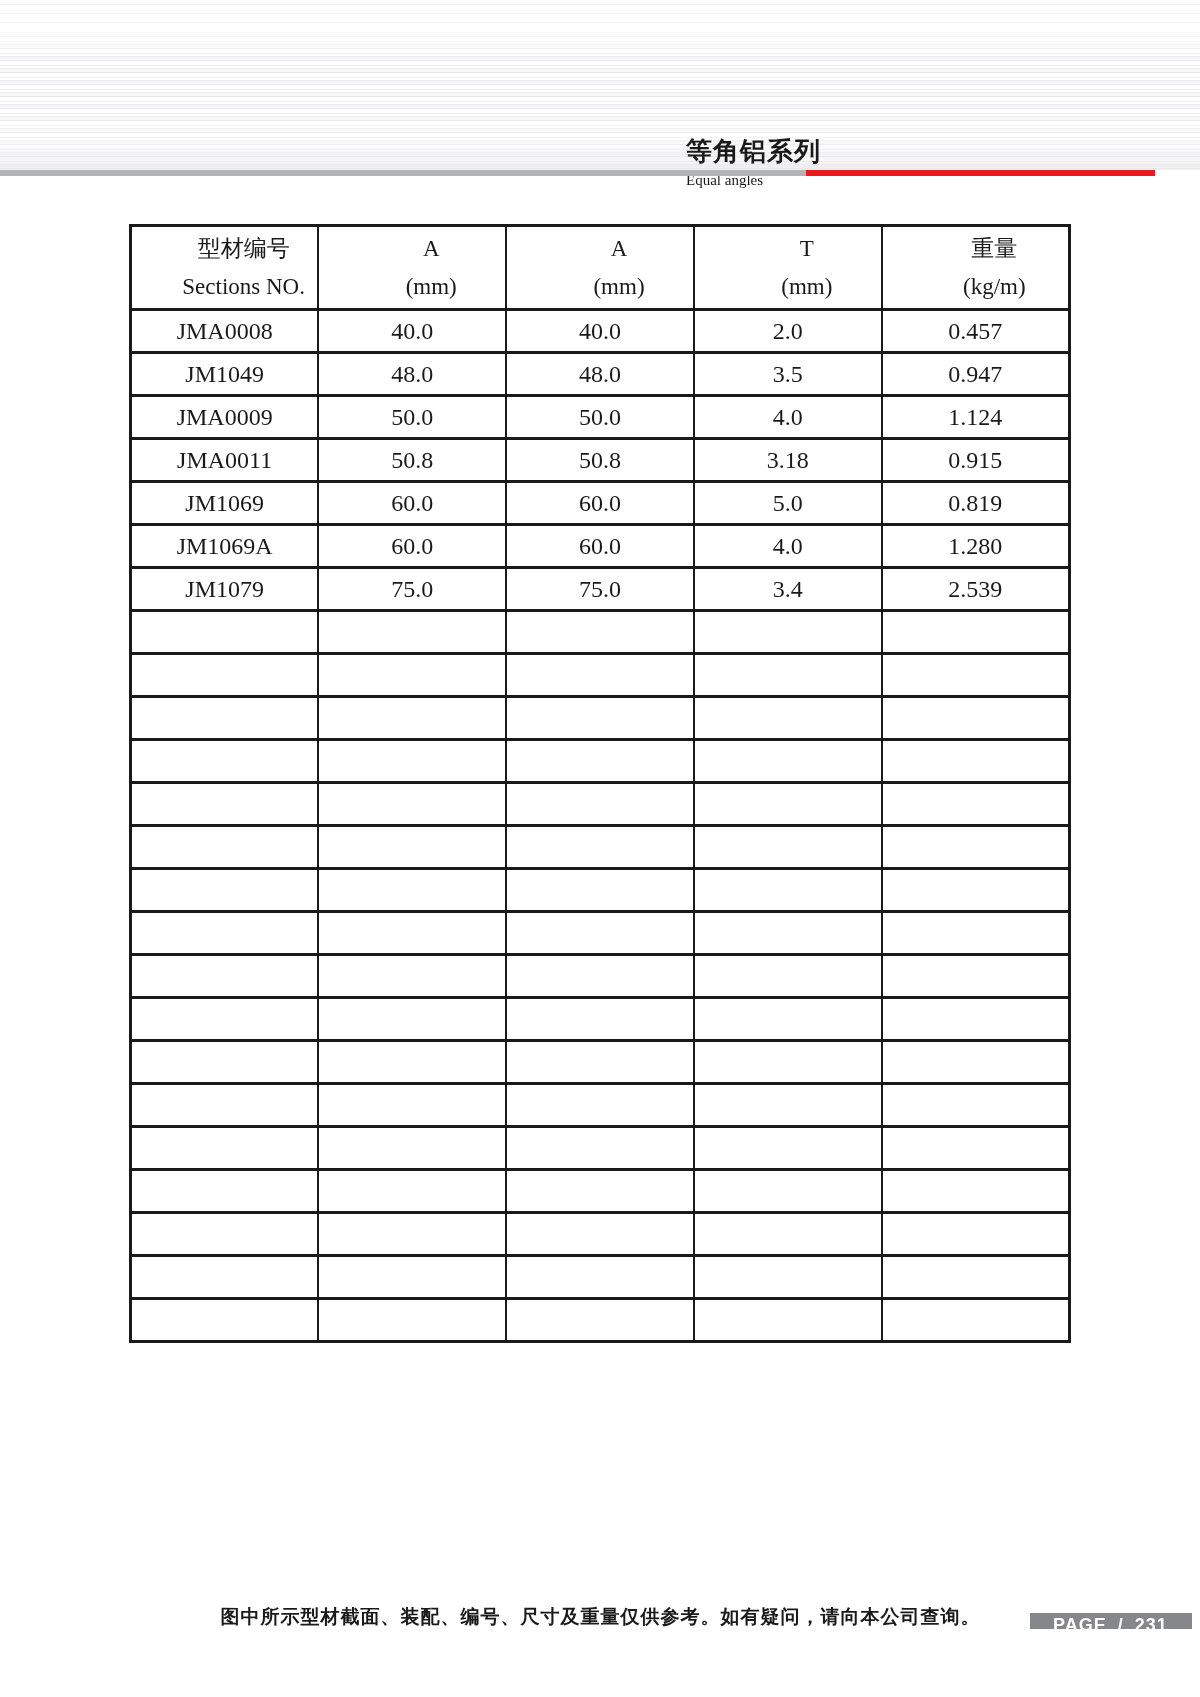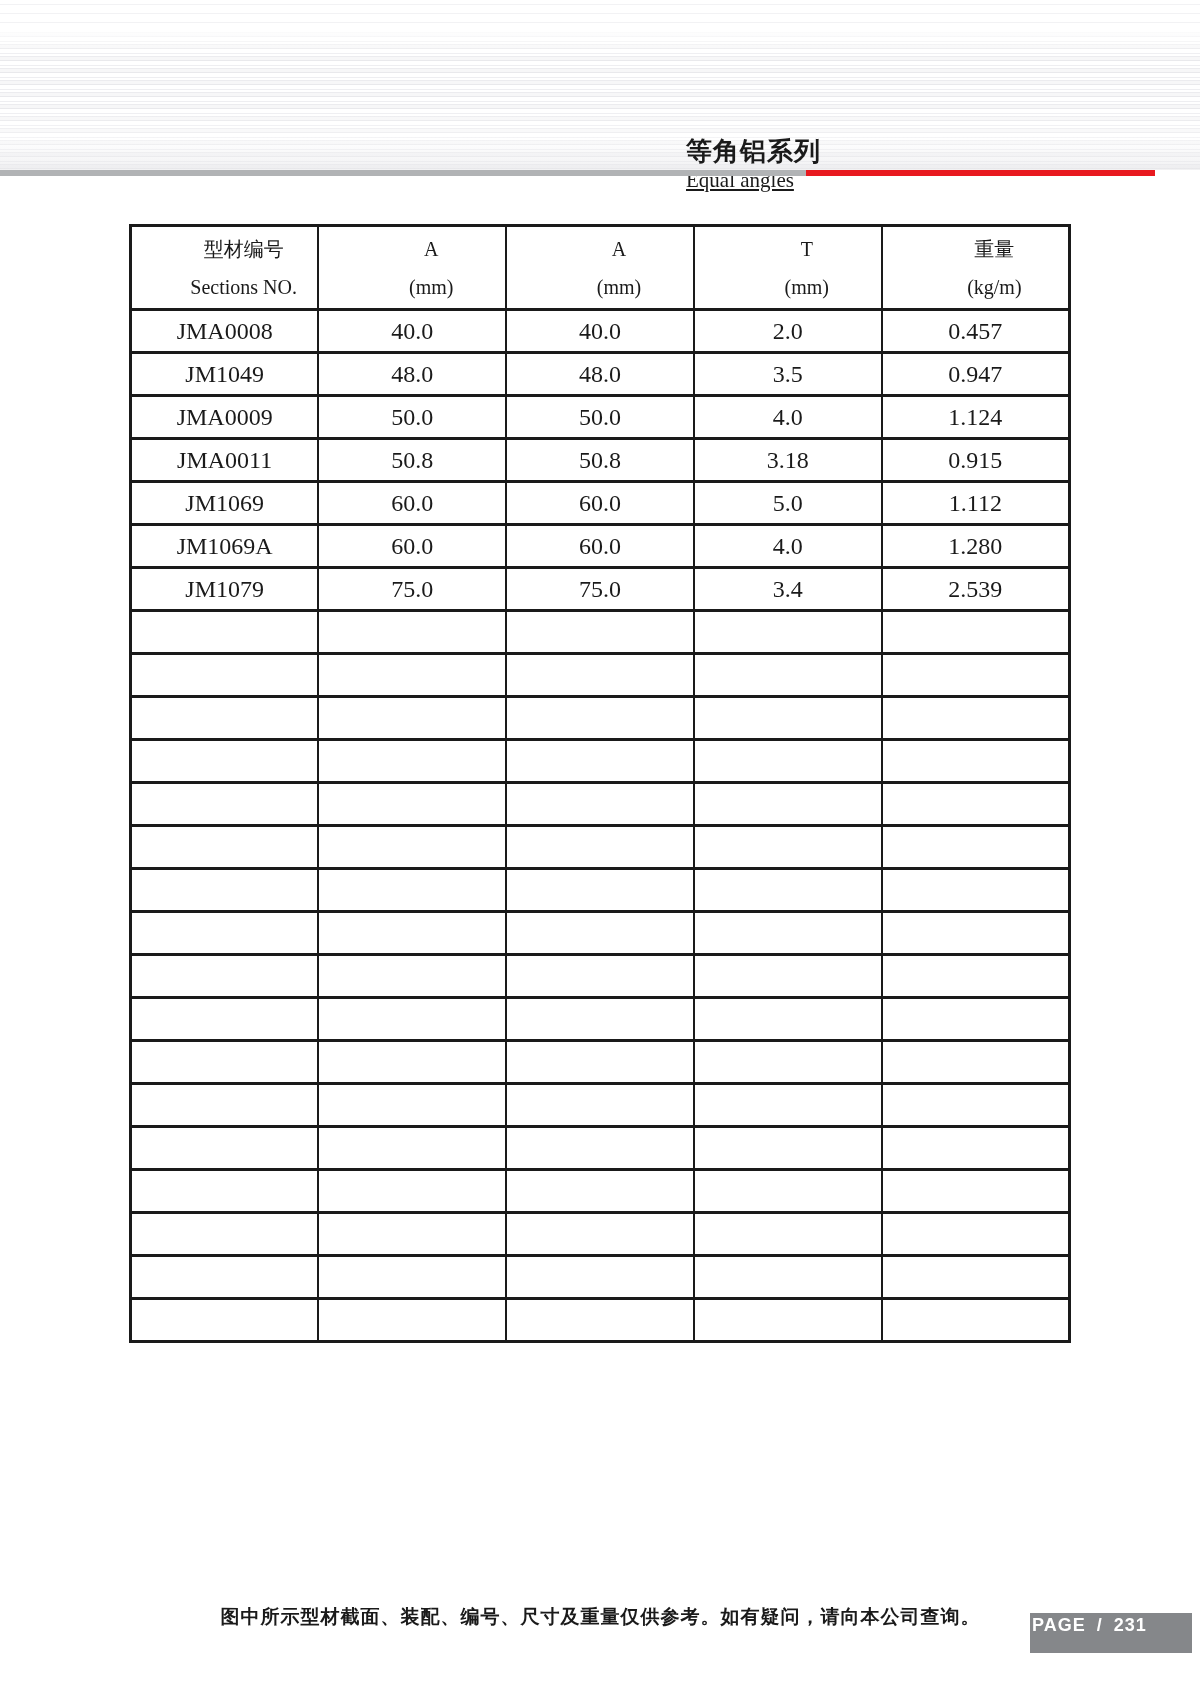--- a/index.html
+++ b/index.html
@@ -44,9 +44,9 @@
     line-height: 32px; white-space: nowrap; margin-top: 48px;
   }
   .title-en {
-    font-size: 21px; font-weight: normal;
-    font-family: "Liberation Serif", "DejaVu Serif", serif;
-    line-height: 24px; white-space: nowrap; text-decoration: underline;
+    font-size: 15px; font-weight: normal;
+    font-family: "Liberation Serif", "DejaVu Serif", serif;
+    line-height: 24px; white-space: nowrap;
   }
   .rule { position: absolute; top: 170px; left: 0; width: 1200px; height: 6px; }
   .rule-gray { position: absolute; left: 0; top: 0; width: 806px; height: 6px; background: #b1b3b5; }

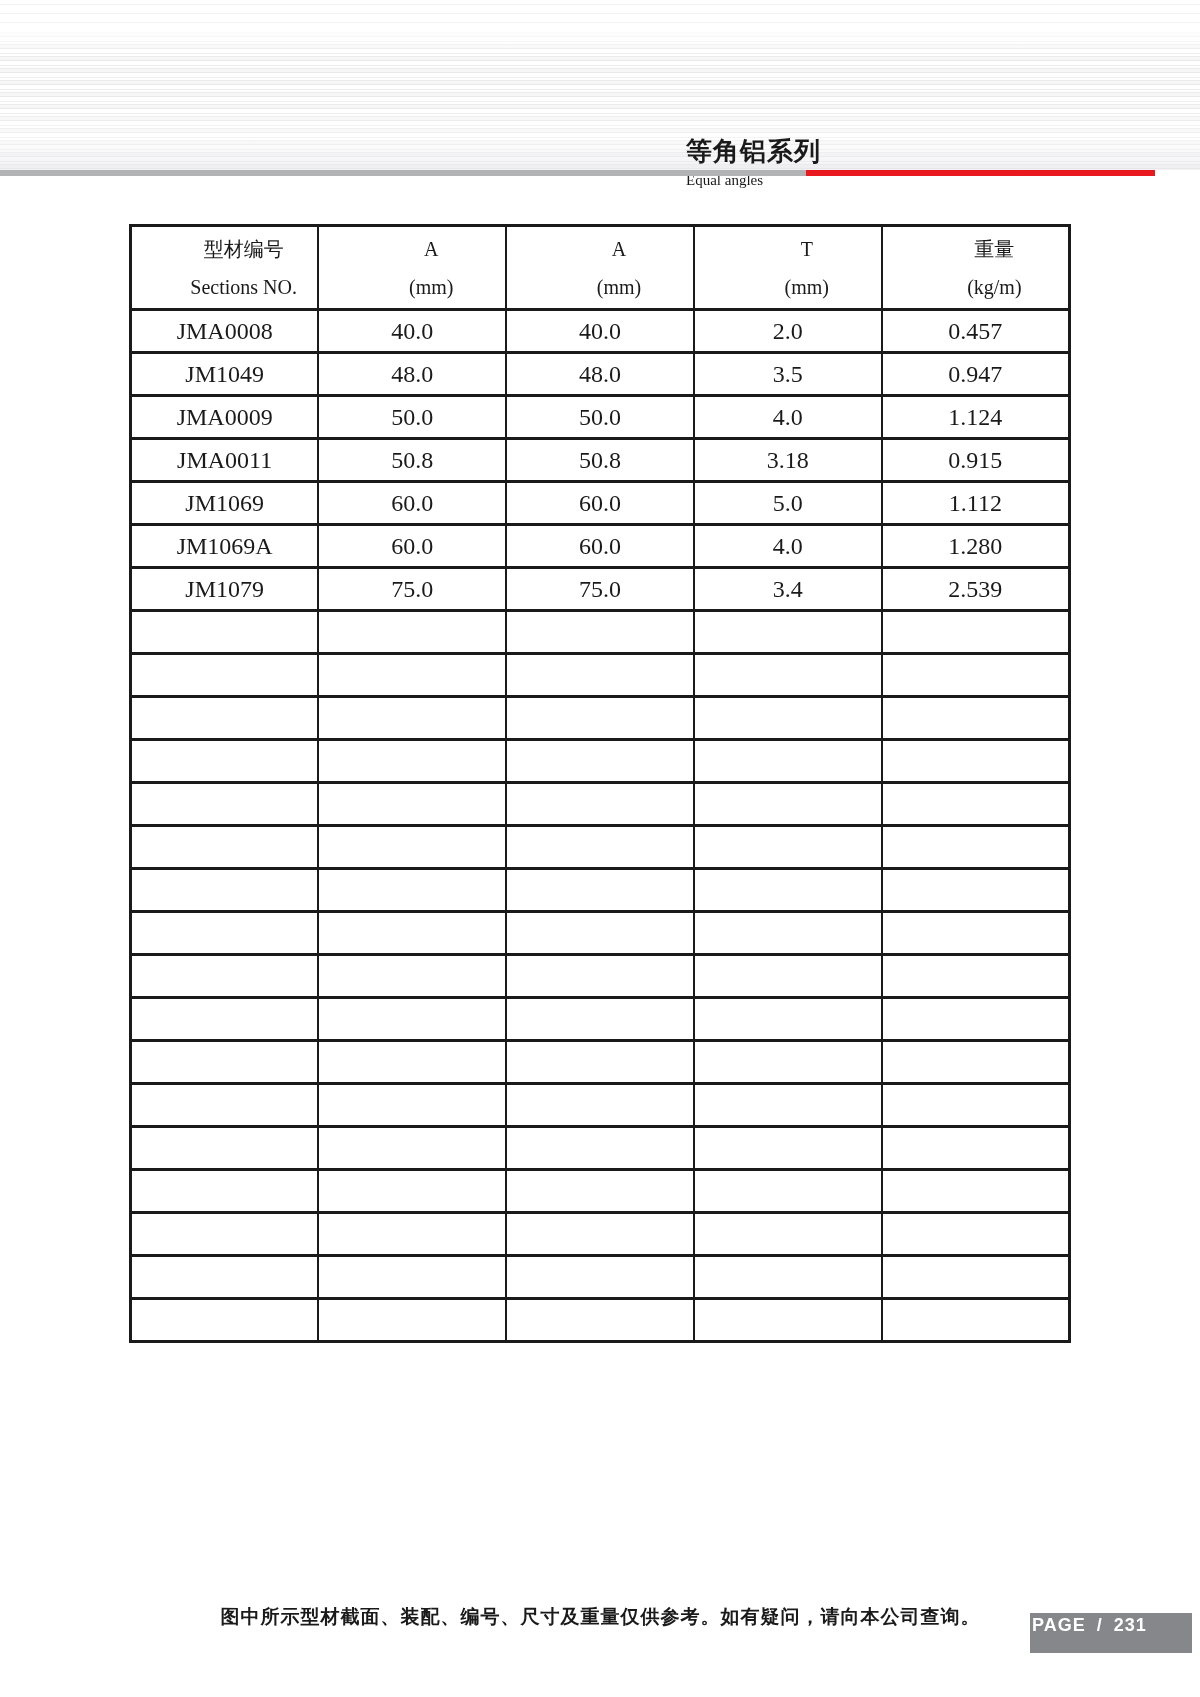--- a/index.html
+++ b/index.html
@@ -70,7 +70,7 @@
     overflow: hidden; white-space: nowrap;
   }
   table.sections { border: 3px solid #1a1a1a; }
-  table.sections th { height: 84px; font-size: 20px; padding-left: 38px; }
+  table.sections th { height: 84px; font-size: 23px; padding-left: 38px; }
   table.sections td { height: 43px; font-size: 24px; }
   th .h-line { display: block; line-height: 38px; }
 

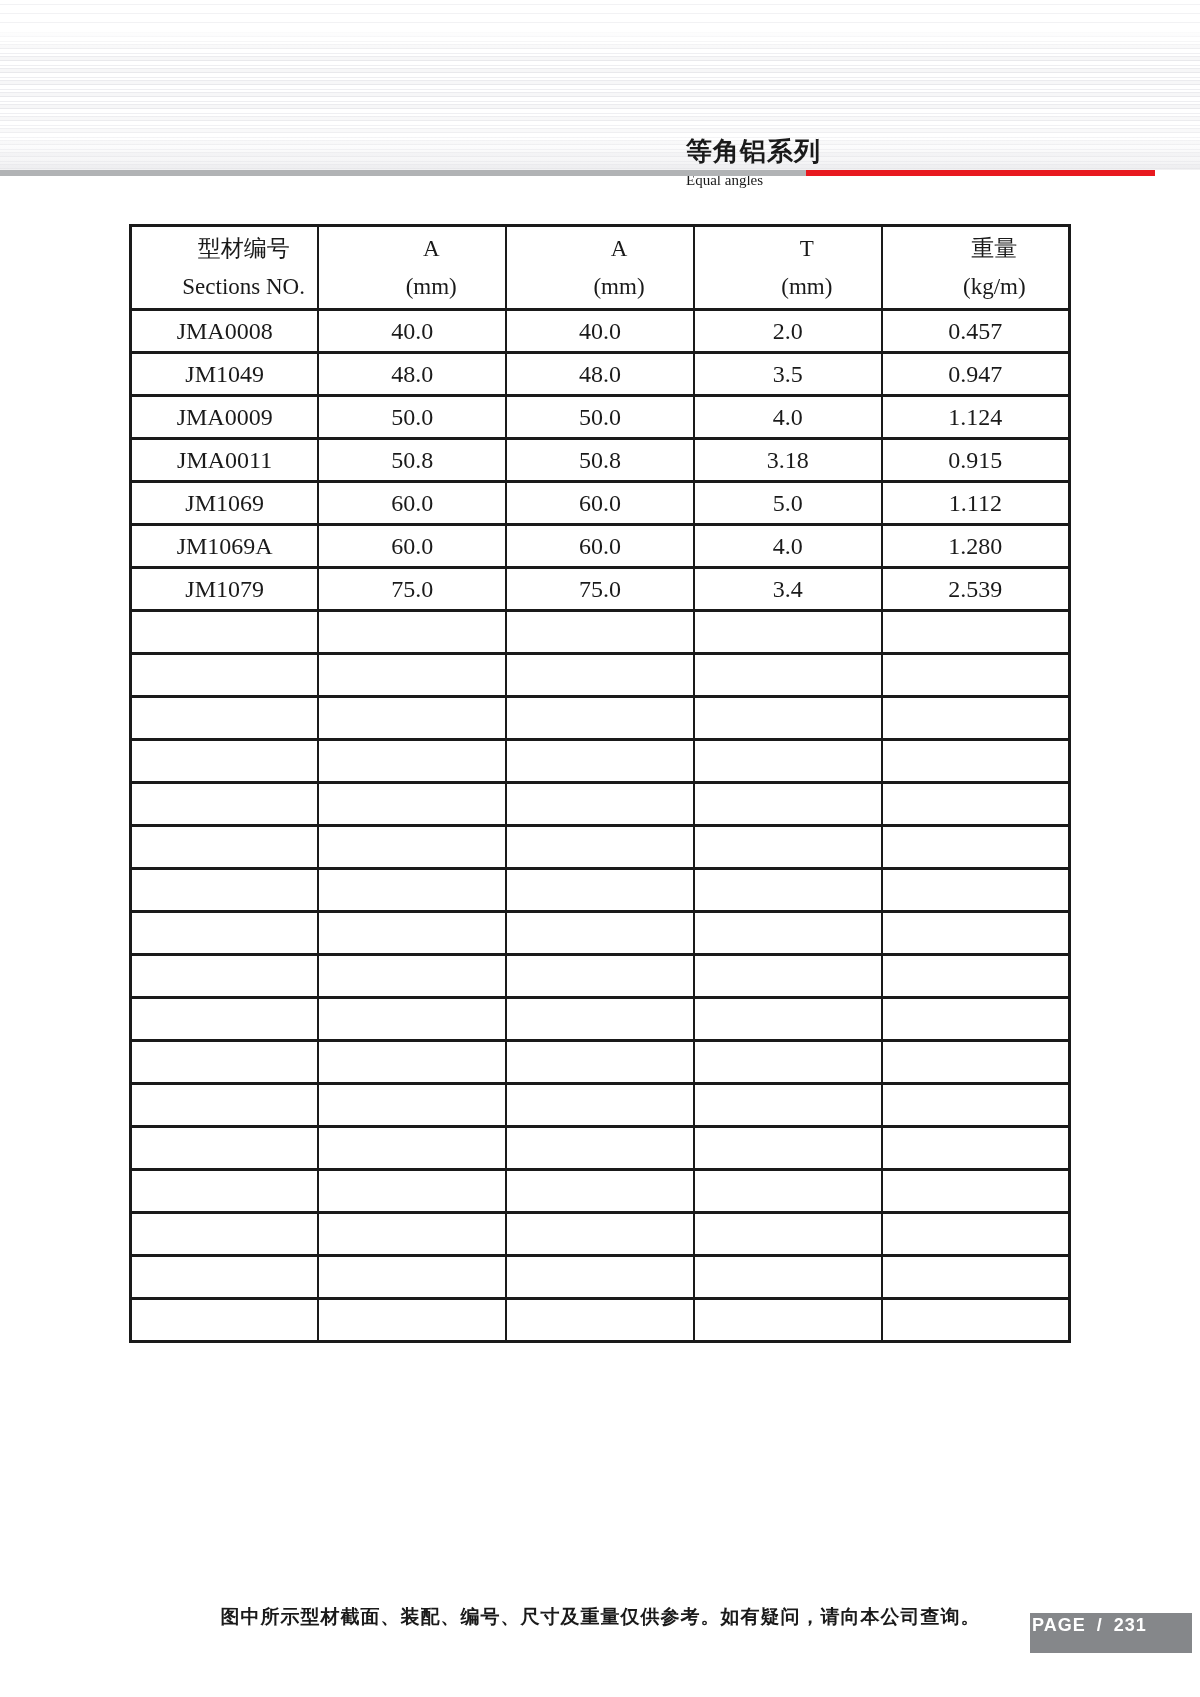--- a/index.html
+++ b/index.html
@@ -182,7 +182,7 @@
         <td>60.0</td>
         <td>60.0</td>
         <td>5.0</td>
-        <td>1.112</td>
+        <td>0.819</td>
       </tr>
       <tr>
         <td>JM1069A</td>

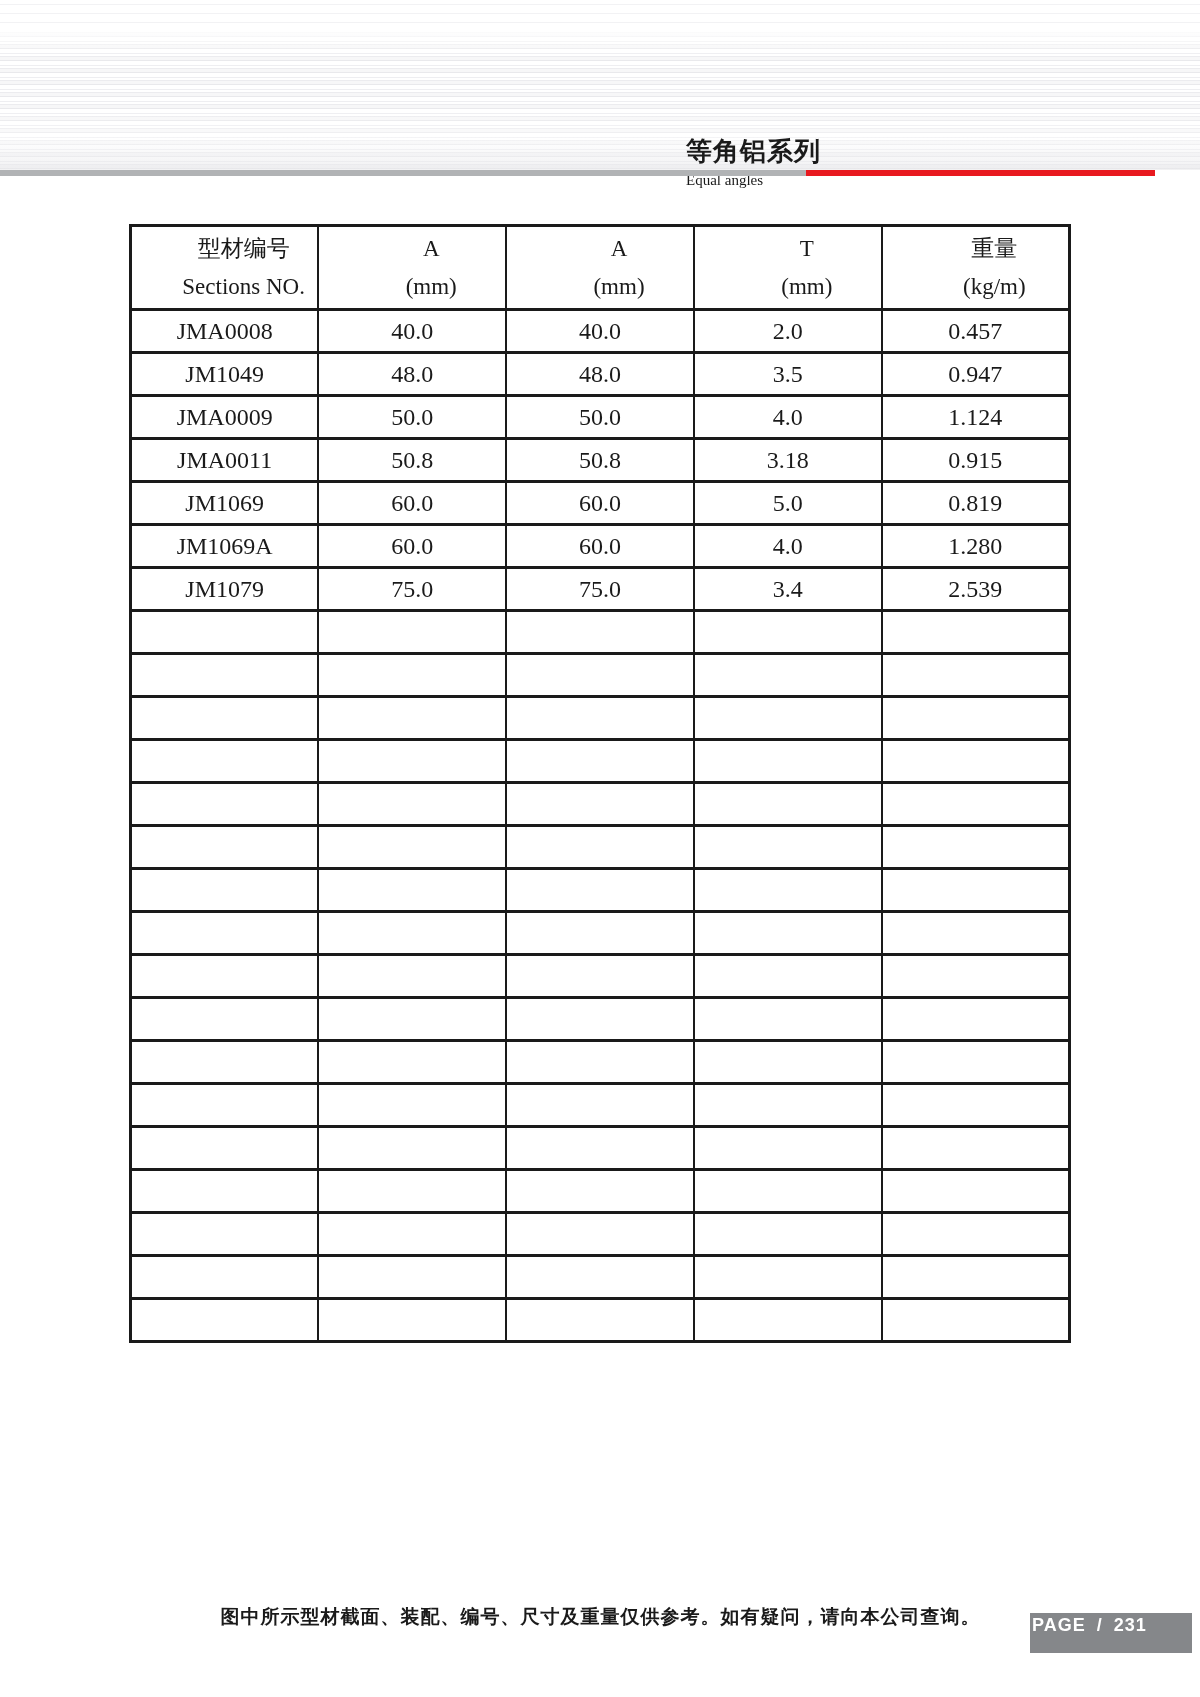--- a/index.html
+++ b/index.html
@@ -91,13 +91,13 @@
   }
   .page-badge {
     position: absolute; left: 1030px; top: 1613px;
-    width: 162px; height: 40px;
+    width: 162px; height: 16px;
     background: #85878a;
     color: #ffffff;
     font-family: "Liberation Sans", "DejaVu Sans", sans-serif;
     font-weight: bold; font-size: 18px; line-height: 25px;
     letter-spacing: 1px; word-spacing: 5px;
-    padding-left: 2px; white-space: nowrap;
+    padding-left: 23px; white-space: nowrap;
   }
 </style>
 </head>

